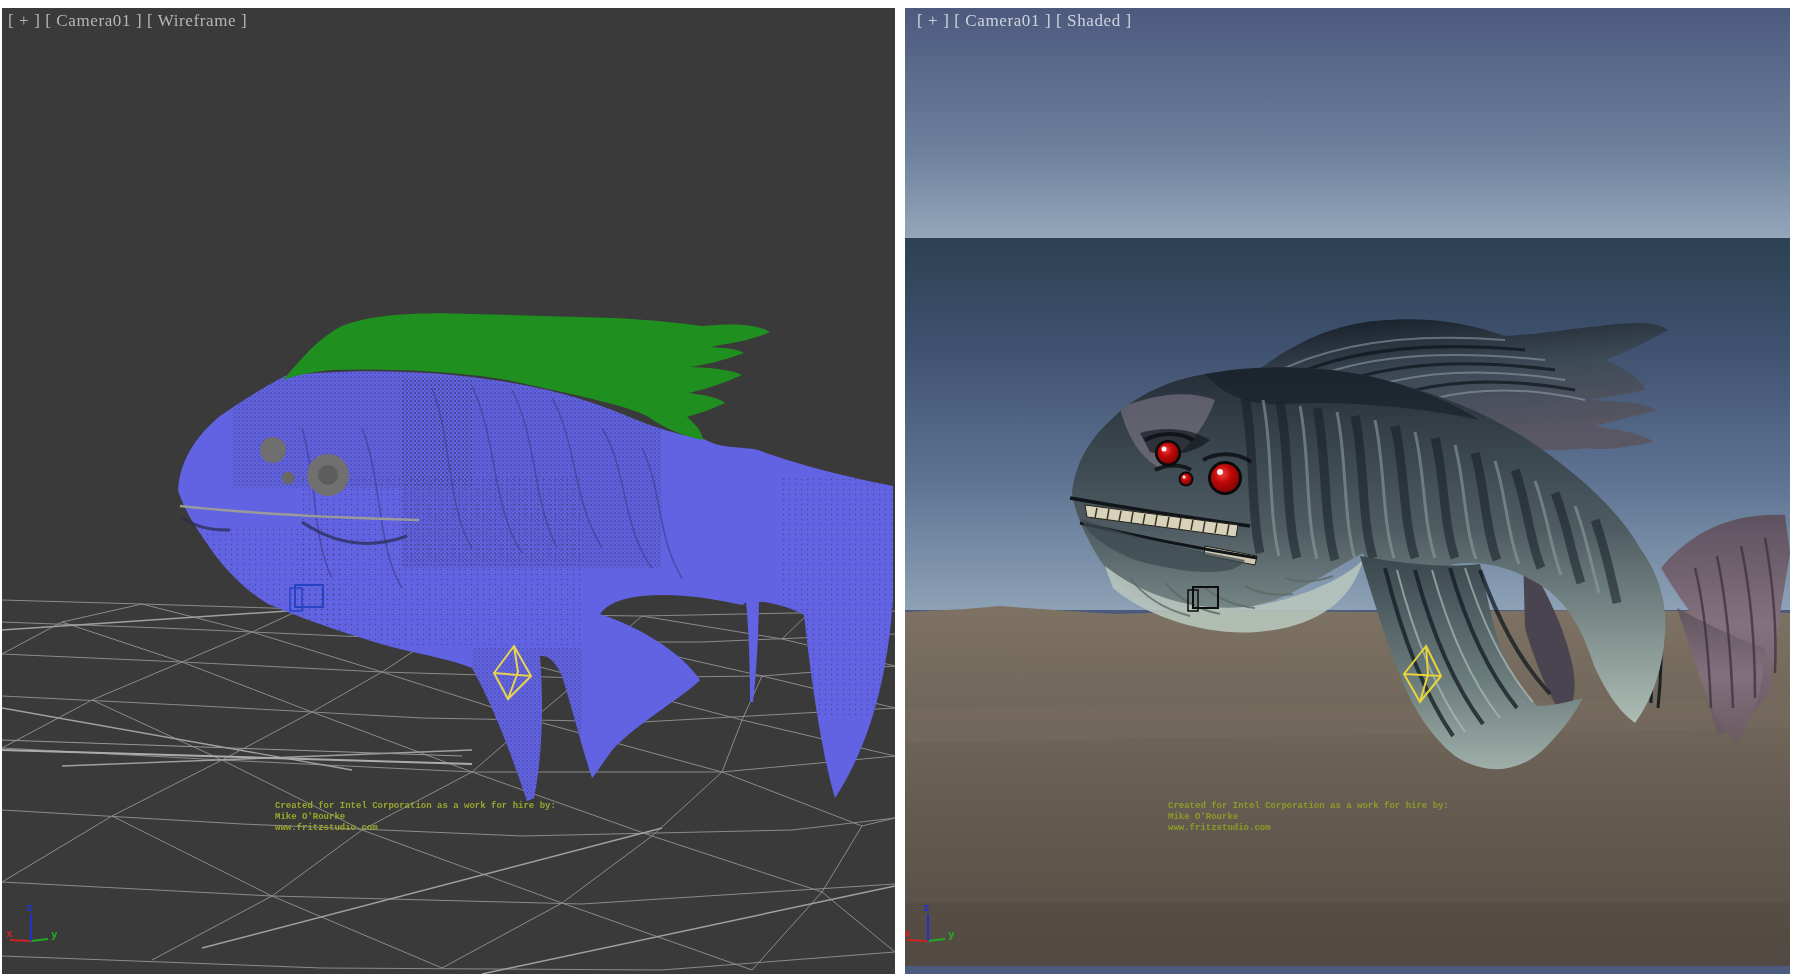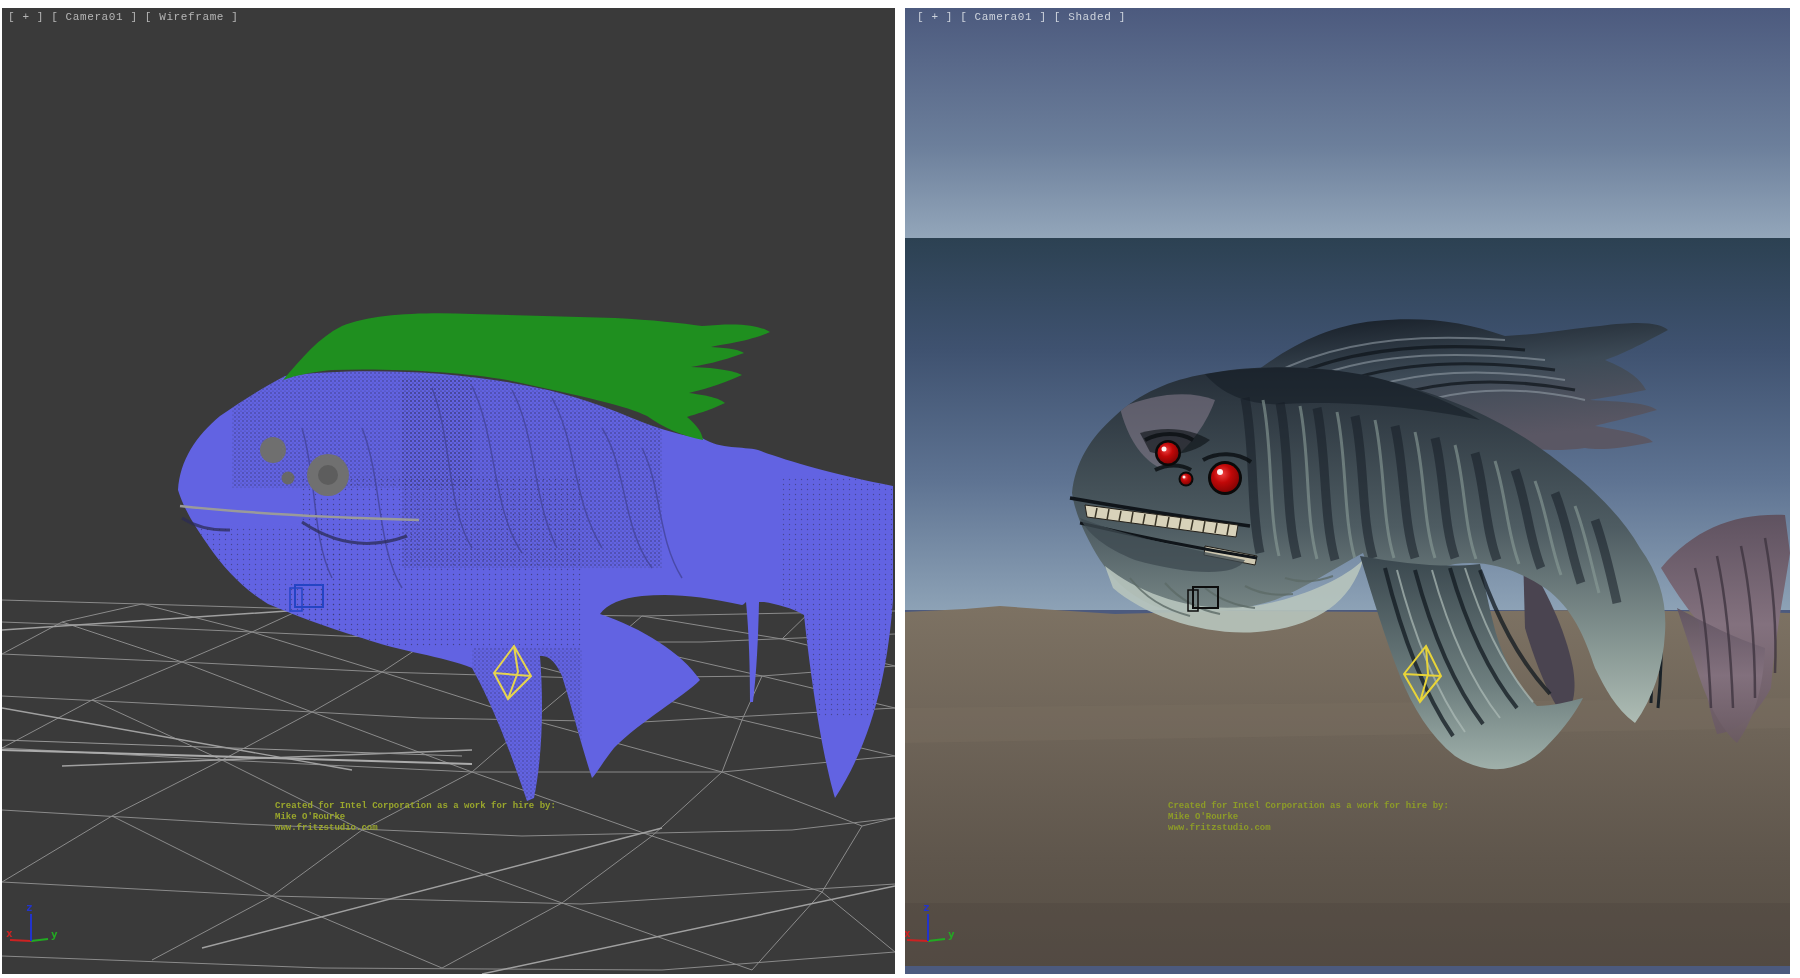--- a/index.html
+++ b/index.html
@@ -15,8 +15,8 @@
   .viewport svg{position:absolute;left:0;top:0;}
   .vp-label{
     position:absolute;left:6px;top:3px;
-    font-size:11px;letter-spacing:0.6px;
-    font-family:Liberation Mono, monospace;
+    font-size:17px;letter-spacing:0.6px;
+    font-family:Liberation Serif, serif;
     user-select:none;z-index:5;
   }
   #vp-left .vp-label{color:#b6b6b6;}

